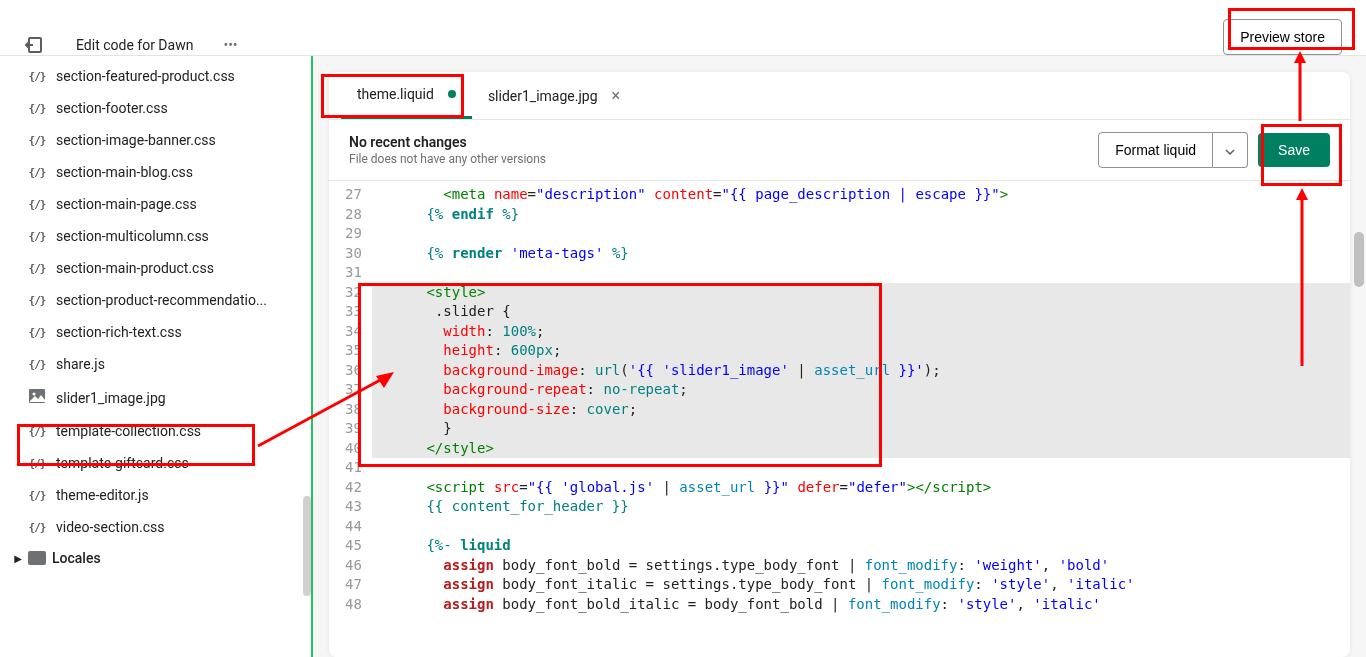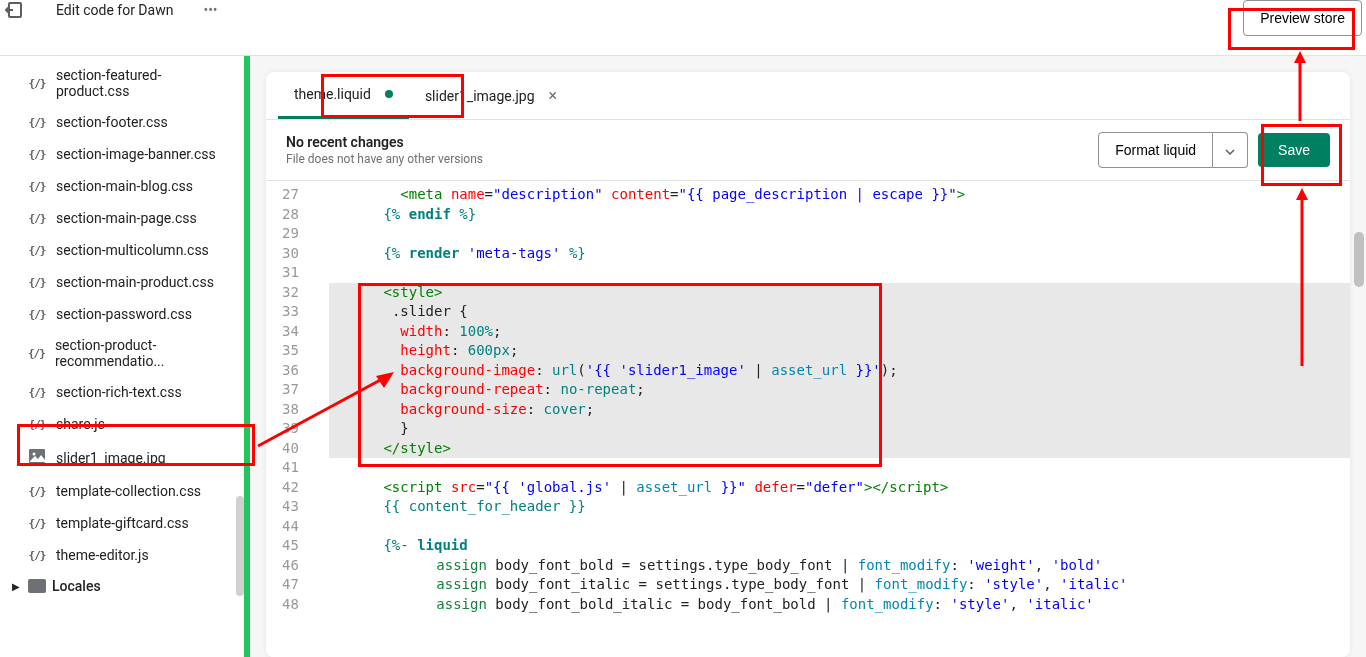--- a/index.html
+++ b/index.html
@@ -5,7 +5,7 @@
     * { margin: 0; padding: 0; box-sizing: border-box; }
     body { font-family: -apple-system, BlinkMacSystemFont, "Segoe UI", Roboto, sans-serif; font-size: 14px; color: #202223; background: #fff; }
     
-    .header { display: flex; align-items: flex-start; height: 56px; padding: 0 4px; border-bottom: 1px solid #e1e3e5; }
+    .header { display: flex; align-items: flex-end; height: 56px; padding: 0 24px; border-bottom: 1px solid #e1e3e5; }
     .header-left { display: flex; align-items: center; gap: 20px; }
     .exit-icon { width: 20px; height: 20px; cursor: pointer; }
     .header-title { font-size: 14px; margin-left: 12px; }

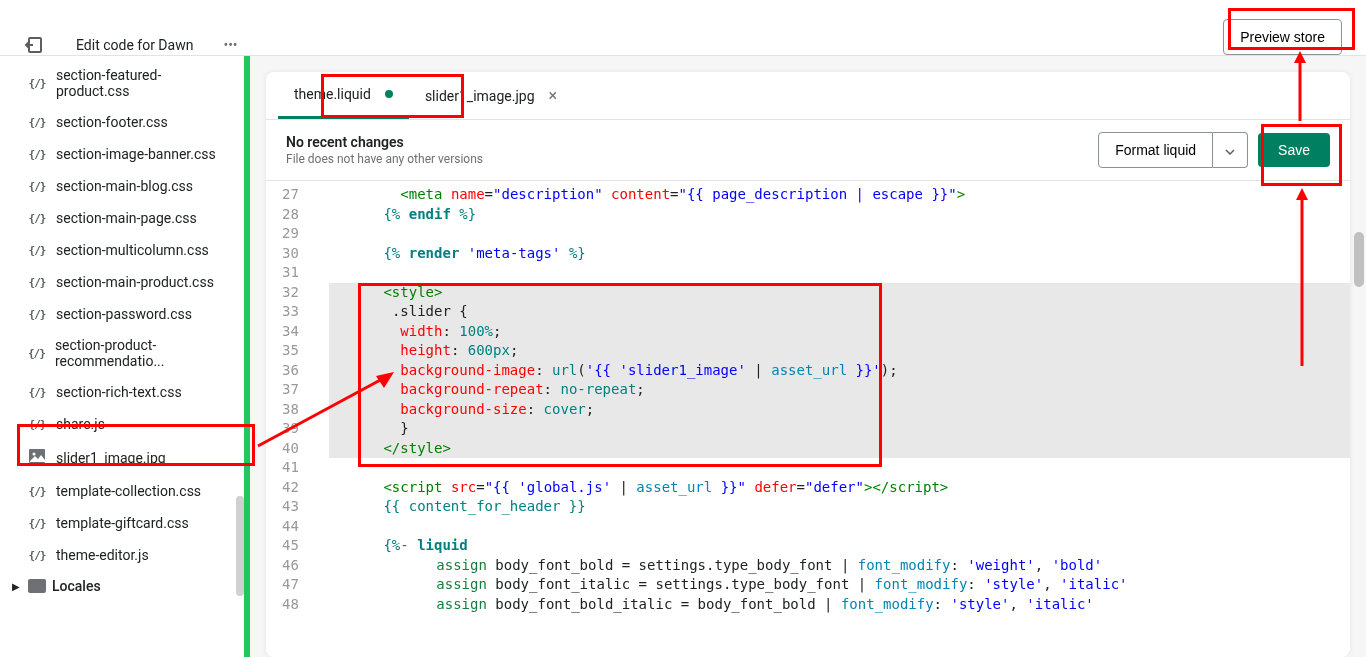--- a/index.html
+++ b/index.html
@@ -15,7 +15,7 @@
     
     .main { display: flex; height: calc(100vh - 56px); }
     
-    .sidebar { width: 250px; border-right: 6px solid #22c55e; overflow-y: auto; padding: 4px 0; position: relative; }
+    .sidebar { width: 313px; border-right: 2px solid #22c55e; overflow-y: auto; padding: 4px 0; position: relative; text-align: right; }
     .file-item { display: flex; align-items: center; padding: 7px 10px 7px 28px; cursor: pointer; font-size: 14px; gap: 10px; }
     .file-icon { width: 18px; height: 18px; display: flex; align-items: center; justify-content: center; color: #5c5f62; font-weight: bold; font-size: 11px; }
     .file-icon-braces::before { content: "{/}"; letter-spacing: -1px; font-family: monospace; }

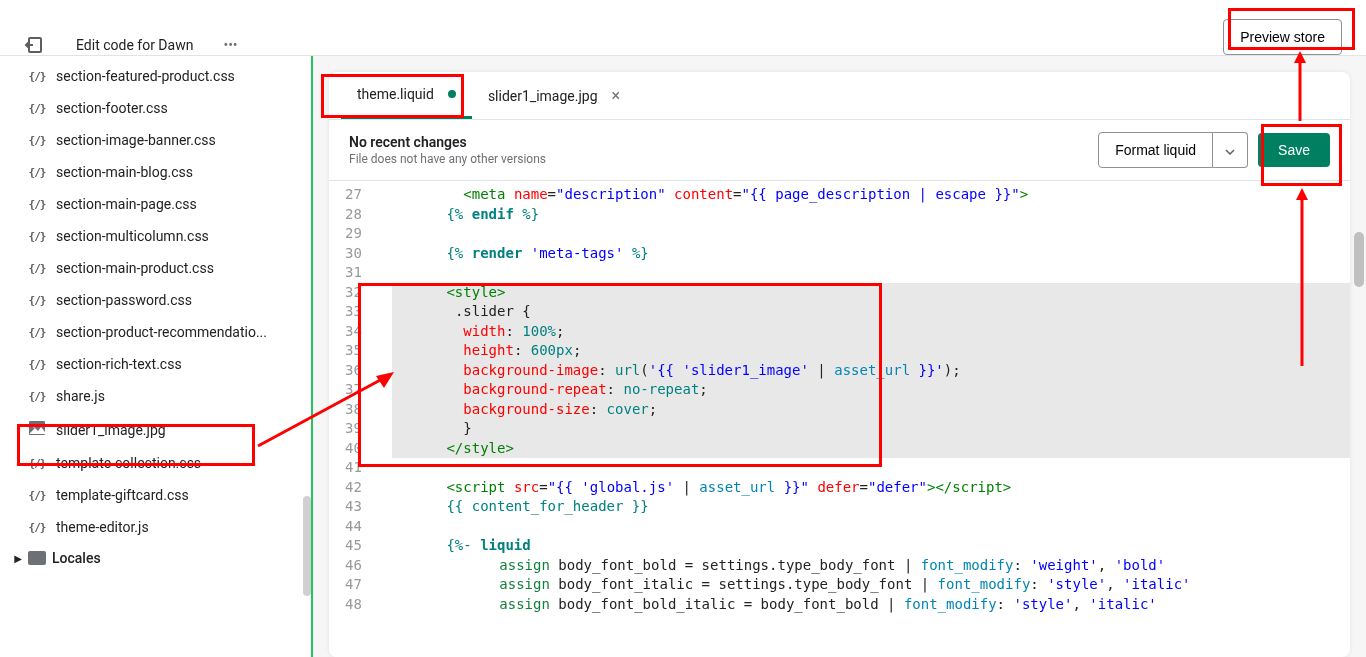--- a/index.html
+++ b/index.html
@@ -42,7 +42,7 @@
     .format-dd { padding: 9px 12px; border: 1px solid #8c9196; border-left: none; border-radius: 0 4px 4px 0; background: #fff; cursor: pointer; }
     .save-btn { padding: 9px 20px; background: #008060; color: #fff; border: none; border-radius: 4px; cursor: pointer; font-size: 14px; font-weight: 500; }
     
-    .code-area { flex: 1; display: flex; font-family: "Consolas", "Monaco", monospace; font-size: 14px; overflow: auto; position: relative; line-height: 19.5px; gap: 20px; }
+    .code-area { flex: 1; display: flex; font-family: "Consolas", "Monaco", monospace; font-size: 14px; overflow: auto; position: relative; line-height: 19.5px; }
     .gutter { background: #fff; color: #999; text-align: right; padding: 4px 10px 4px 16px; user-select: none; }
     .gutter-line { height: 19.5px; }
     .code-lines { flex: 1; padding: 4px 0; white-space: pre; min-width: 0; }

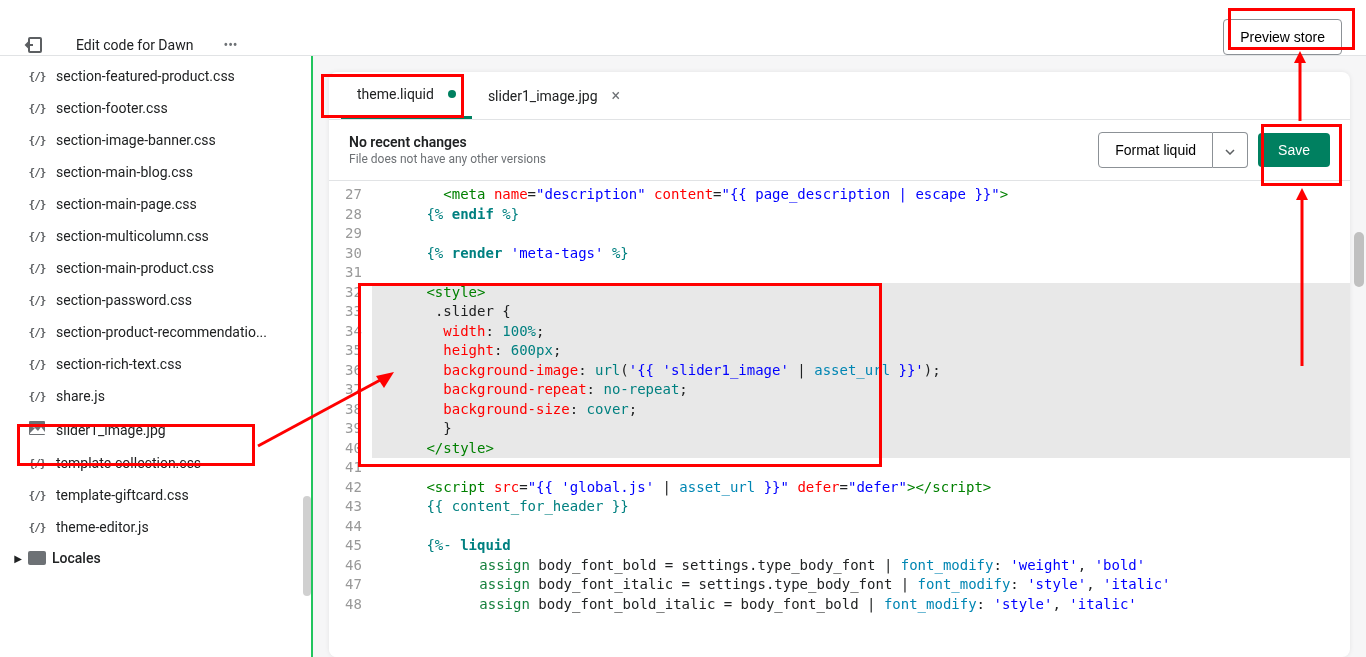--- a/index.html
+++ b/index.html
@@ -113,10 +113,6 @@
       <div class="file-item">
         <span class="file-icon file-icon-braces"></span>
         <span>section-main-product.css</span>
-      </div>
-      <div class="file-item">
-        <span class="file-icon file-icon-braces"></span>
-        <span>section-password.css</span>
       </div>
       <div class="file-item">
         <span class="file-icon file-icon-braces"></span>

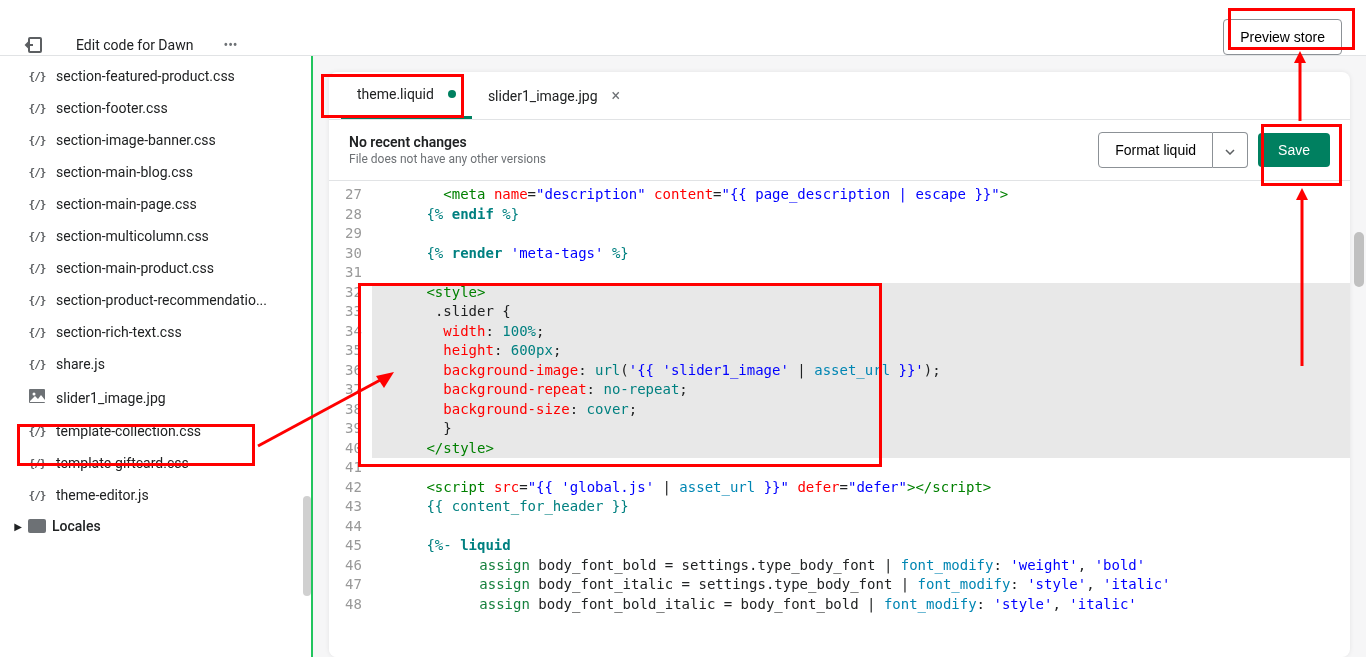--- a/index.html
+++ b/index.html
@@ -145,6 +145,10 @@
       <div class="file-item">
         <span class="file-icon file-icon-braces"></span>
         <span>theme-editor.js</span>
+      </div>
+      <div class="file-item">
+        <span class="file-icon file-icon-braces"></span>
+        <span>video-section.css</span>
       </div>
       <div class="folder-row">
         <span class="folder-caret">▶</span>

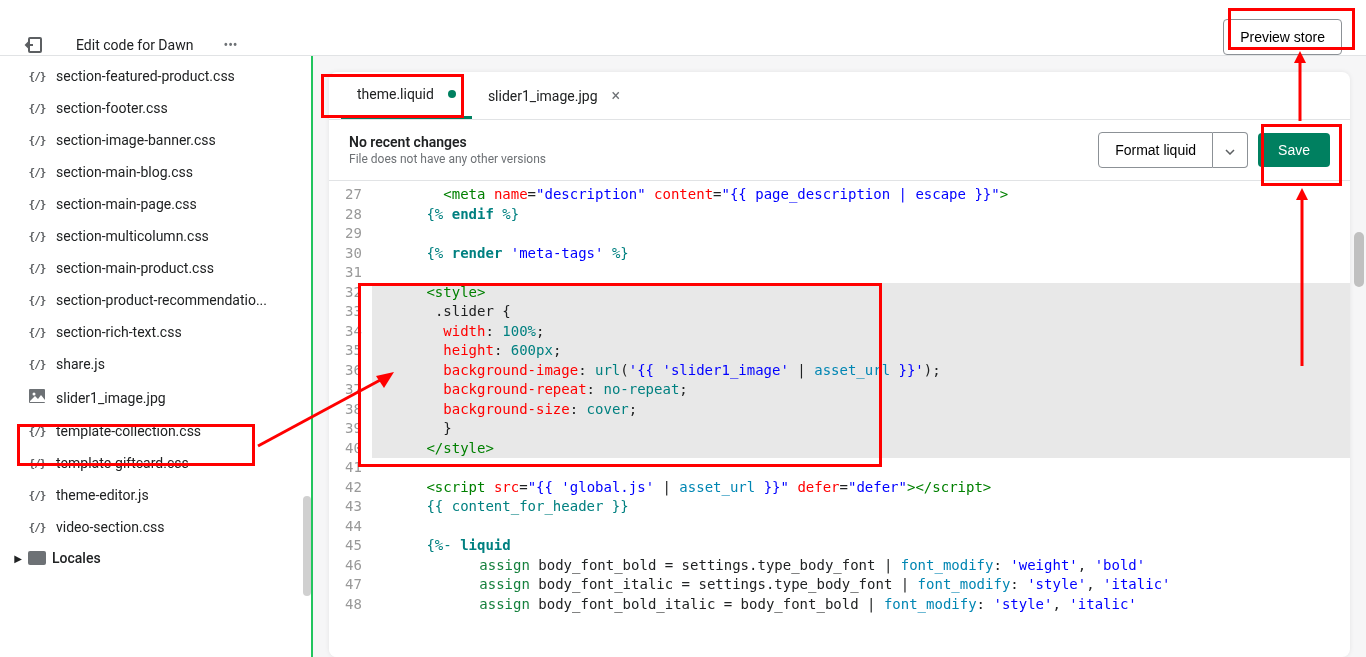--- a/index.html
+++ b/index.html
@@ -57,7 +57,7 @@
     .tok-prop { color: #ff0000; }
     .tok-val { color: #008080; }
     .tok-filter { color: #0086b3; }
-    .tok-assign { color: #15803d; font-weight: normal; margin-left: 36px; }
+    .tok-assign { color: #b91c1c; font-weight: bold; }
     
     
     .anno { position: absolute; border: 3px solid #ff0000; pointer-events: none; z-index: 100; }

